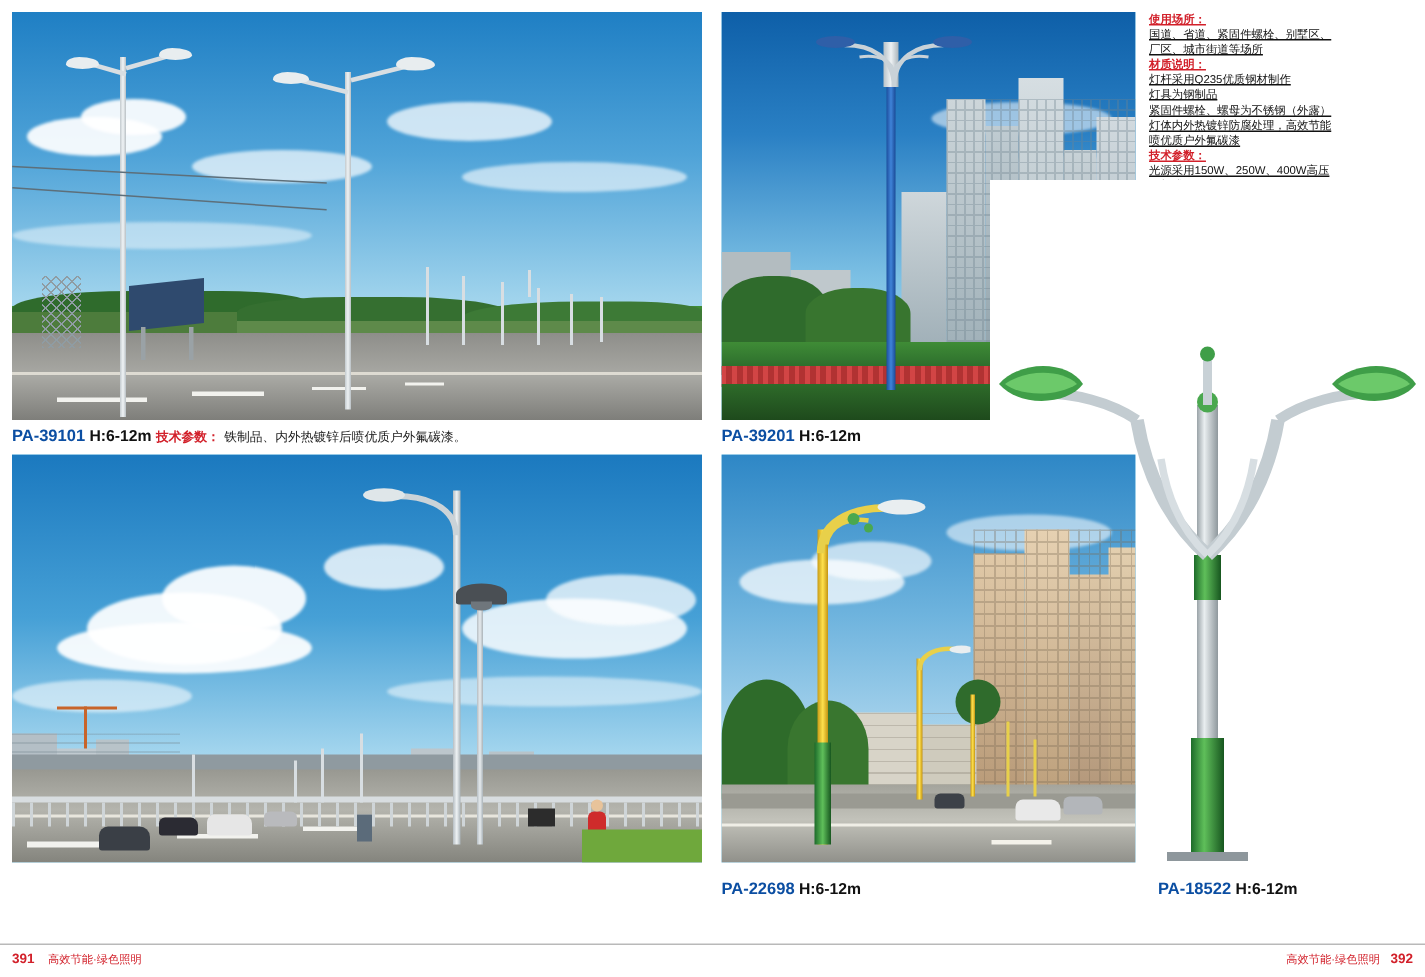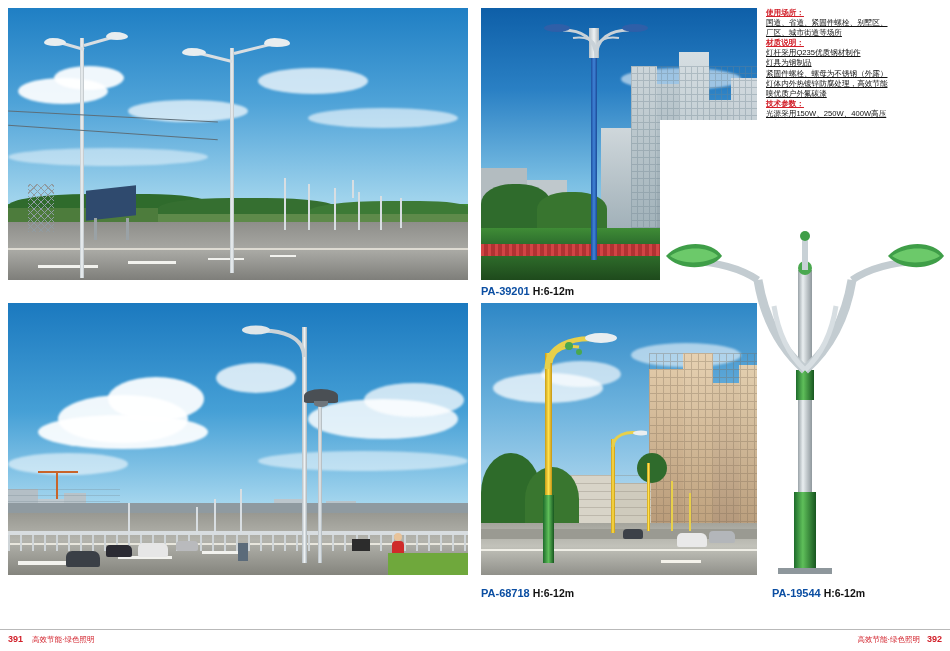--- a/index.html
+++ b/index.html
@@ -194,6 +194,12 @@
 
     <div style="position:absolute; left:0; top:108px; width:210px; height:1px; background:#5d6f7a; transform:rotate(3deg);"></div>
     <div style="position:absolute; left:0; top:124px; width:210px; height:1px; background:#5d6f7a; transform:rotate(4deg);"></div>
+  </div>
+  <div class="caption" style="left:8px; top:286px;">
+    <span class="code">PA-39101</span>
+    <span style="font-size:10.5px; color:#111; font-weight:bold;">H:6-12m</span>
+    <span class="tech">技术参数：</span>
+    <span class="tech-desc">铁制品、内外热镀锌后喷优质户外氟碳漆。</span>
   </div>
 
   <div class="photo" style="left:481px; top:8px; width:276px; height:272px;">

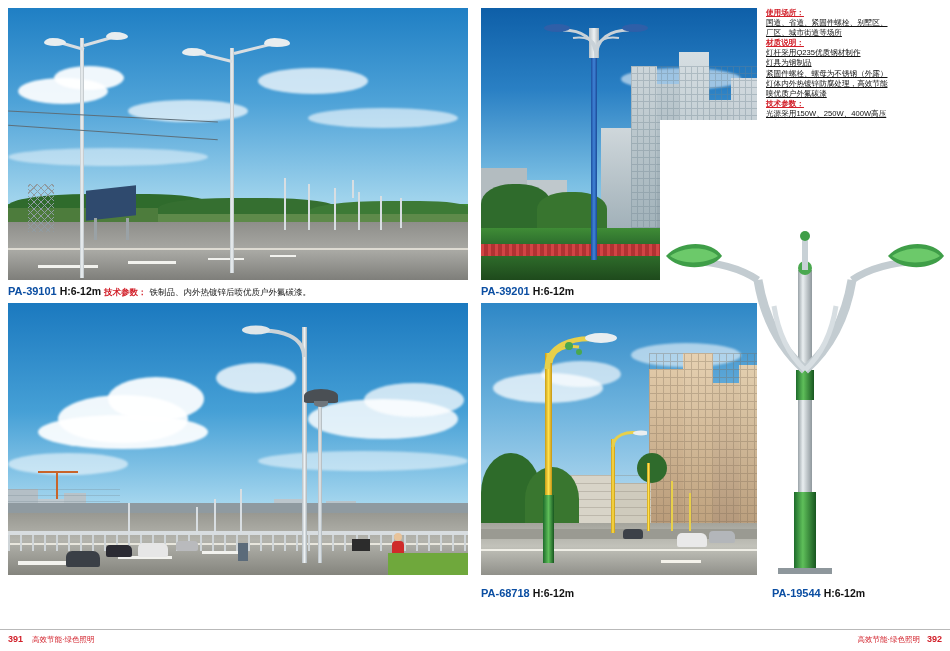--- a/index.html
+++ b/index.html
@@ -427,7 +427,7 @@
     <div class="pole" style="left:208px; top:190px; width:2px; height:38px; background:#e8d04a;"></div>
   </div>
   <div class="caption" style="left:481px; top:588px;">
-    <span class="code">PA-68718</span>
+    <span class="code">PA-22698</span>
     <span style="font-size:10.5px; color:#111; font-weight:bold;">H:6-12m</span>
   </div>
 

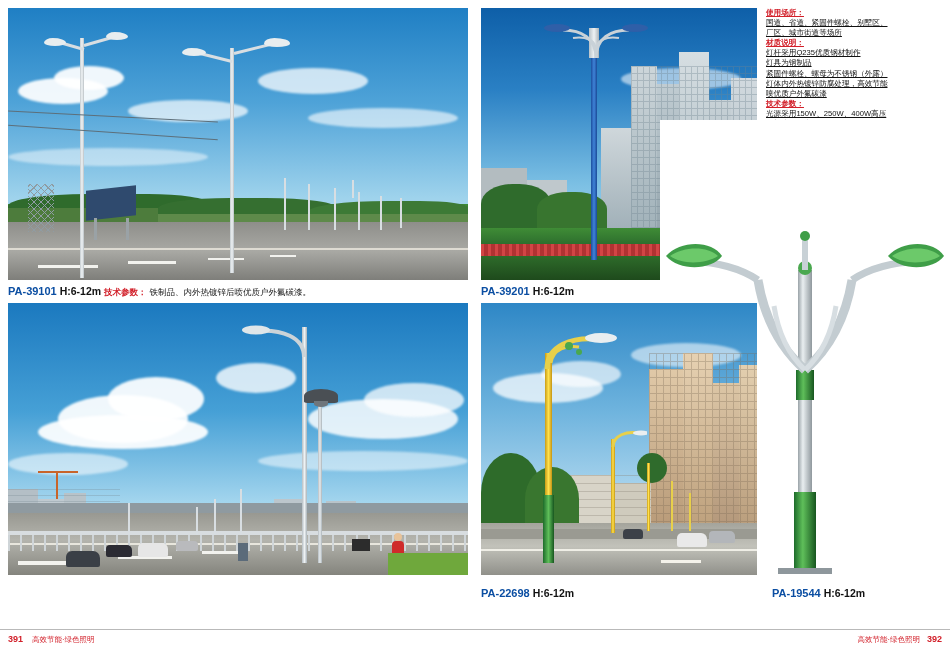--- a/index.html
+++ b/index.html
@@ -305,7 +305,7 @@
     </svg>
   </div>
   <div class="caption" style="left:772px; top:588px;">
-    <span class="code">PA-19544</span>
+    <span class="code">PA-18522</span>
     <span style="font-size:10.5px; color:#111; font-weight:bold;">H:6-12m</span>
   </div>
 

